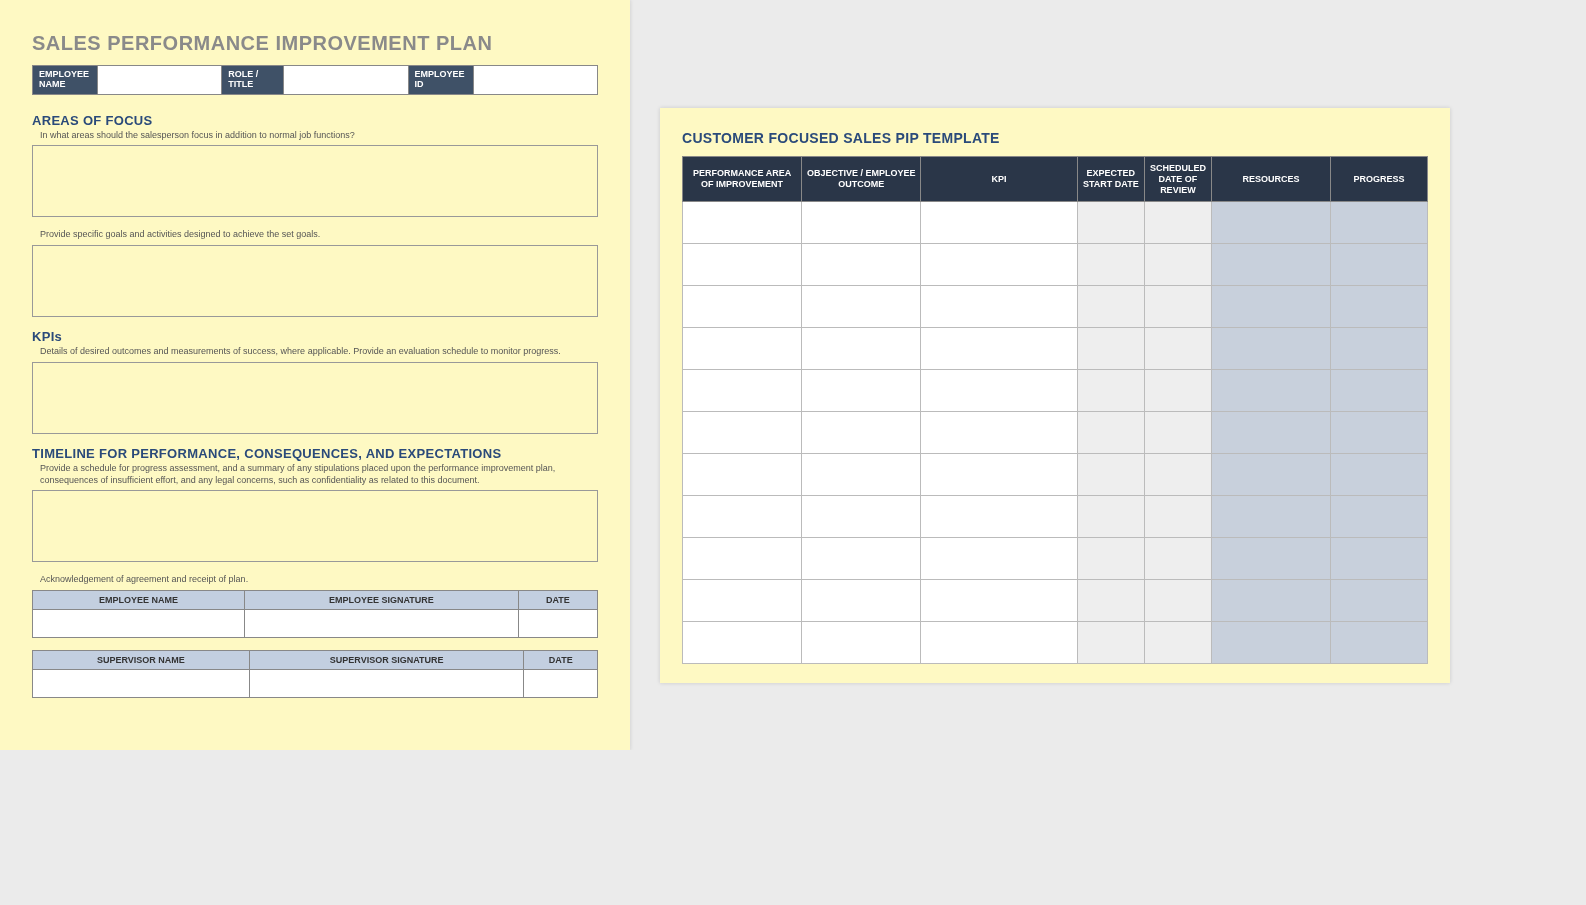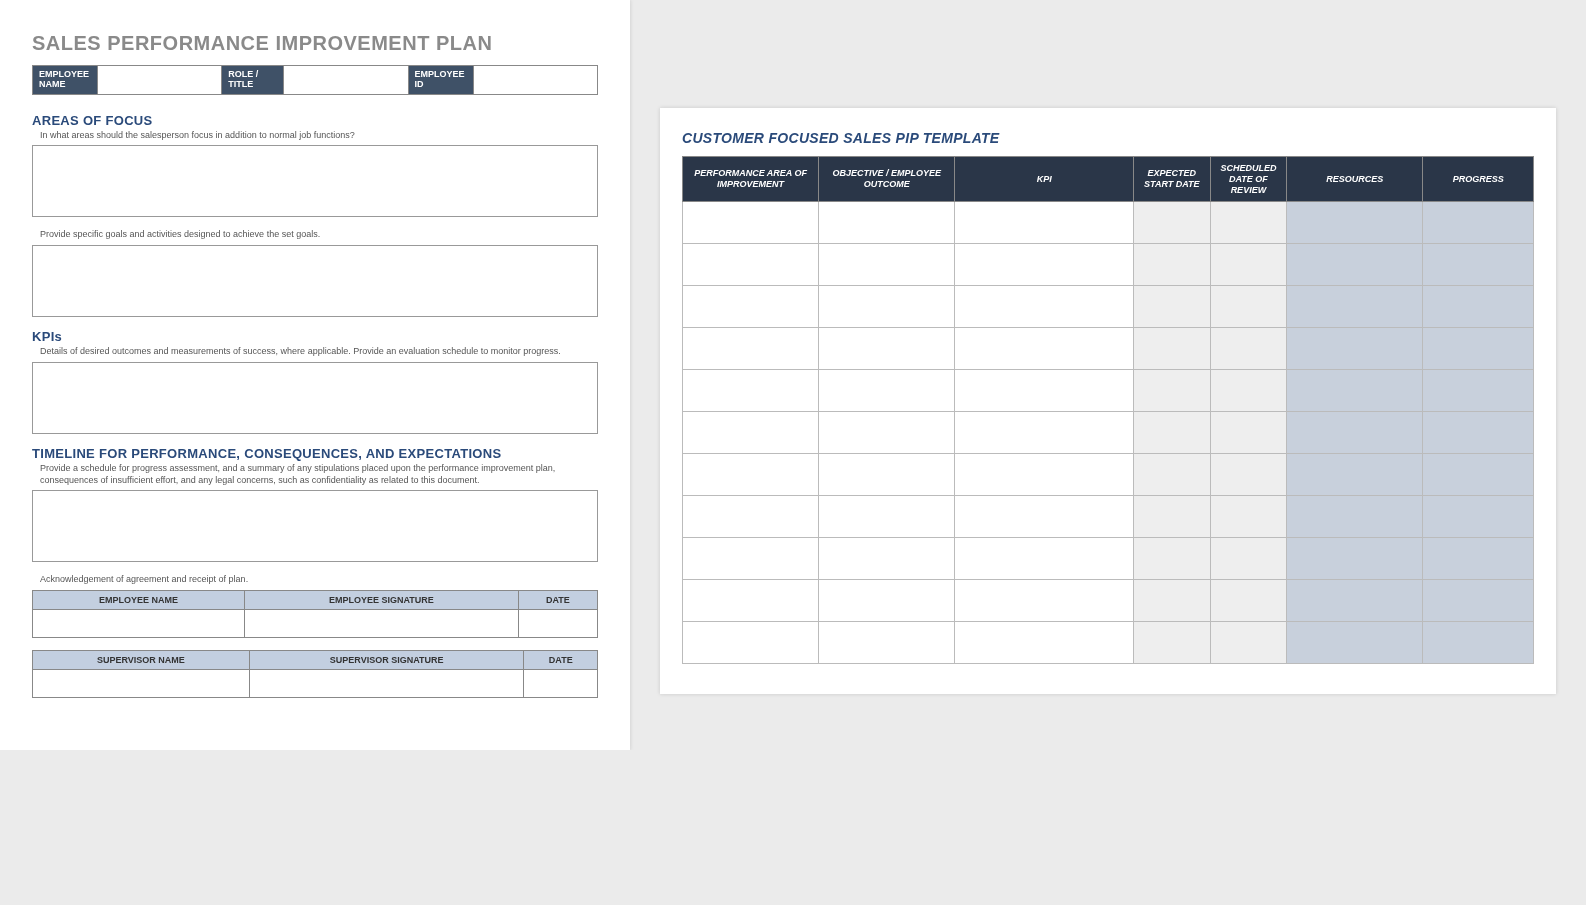--- a/index.html
+++ b/index.html
@@ -12,7 +12,7 @@
       padding: 0;
     }
     .doc {
-      background: #ffffff;
+      background: #fef9c3;
       box-shadow: 0 0 4px rgba(0,0,0,0.15);
     }
     .doc-left {

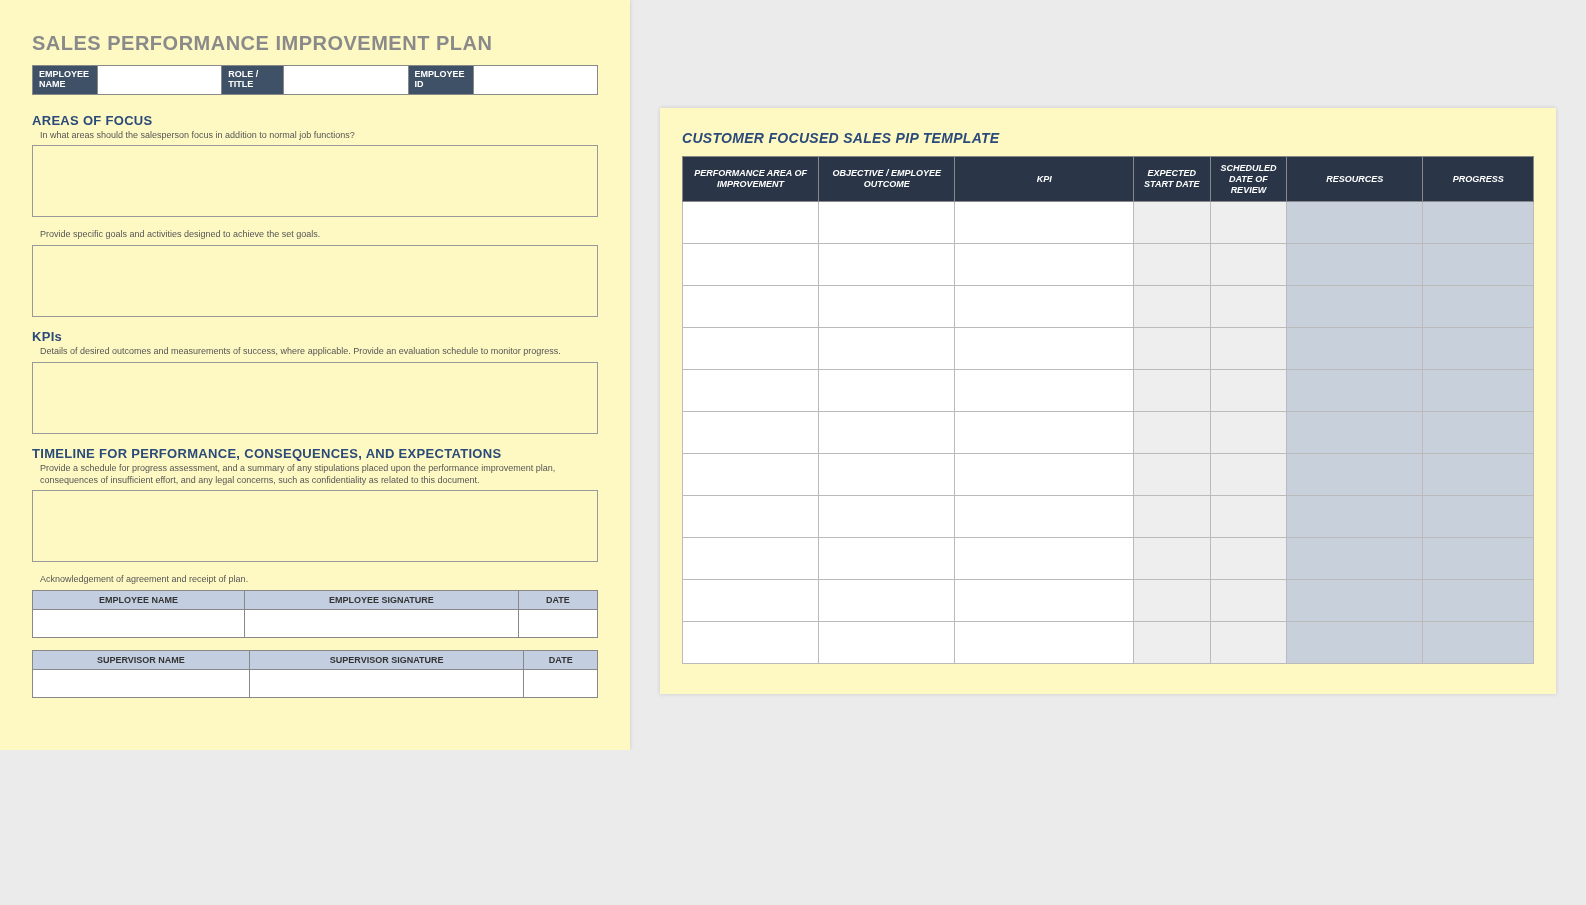--- a/index.html
+++ b/index.html
@@ -21,10 +21,9 @@
       margin: 0;
     }
     .doc-right {
-      width: 896px;
-      padding: 22px 22px 30px 22px;
+      width: 790px;
+      padding: 22px 22px 19px 22px;
       margin-top: 108px;
-      font-style: italic;
     }
 
     

